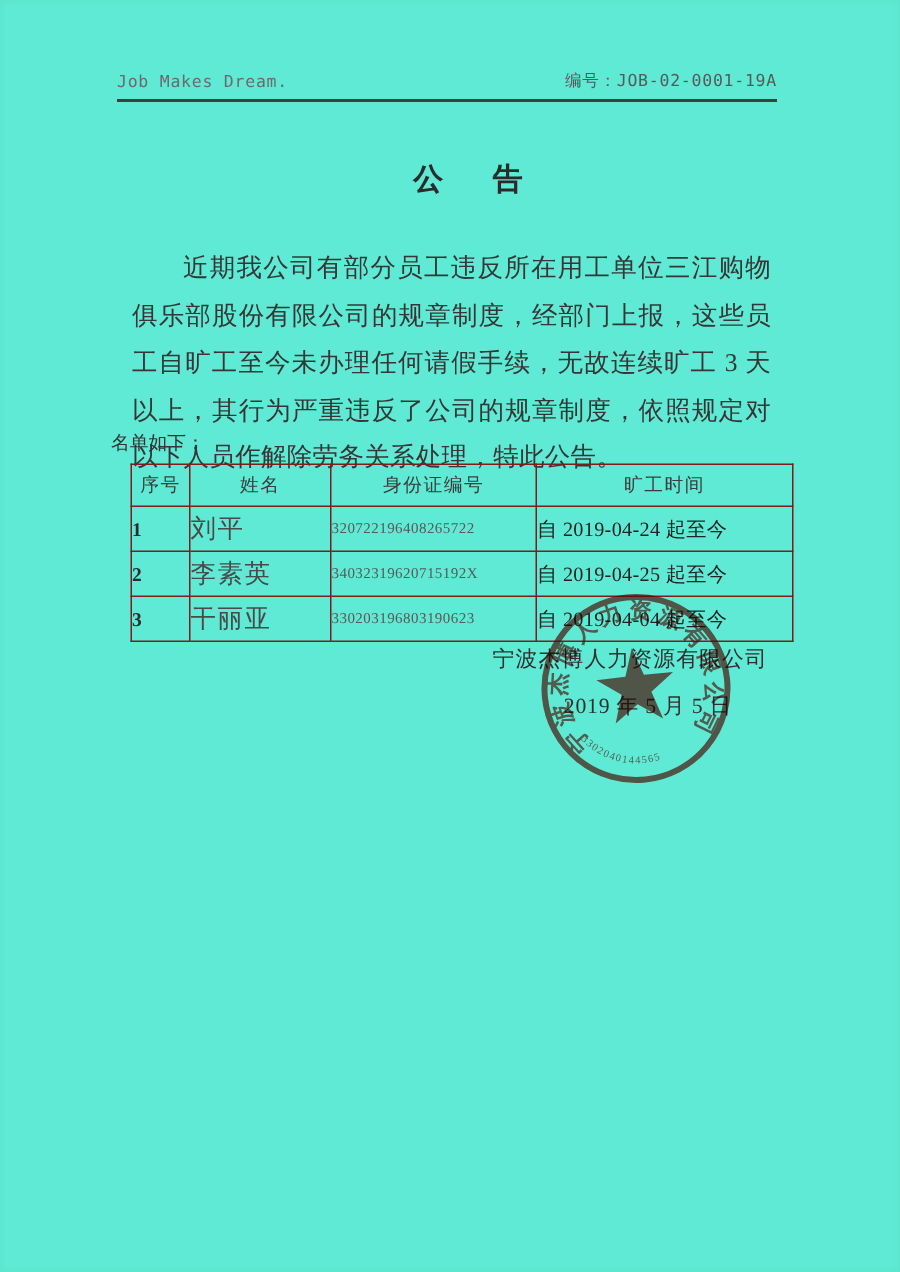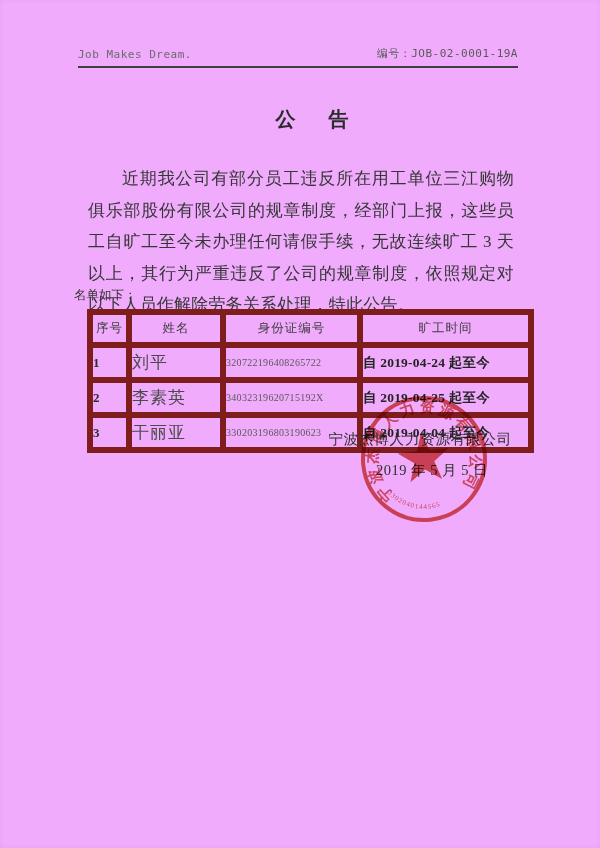--- a/index.html
+++ b/index.html
@@ -7,7 +7,7 @@
     position: relative;
     width: 600px;
     height: 848px;
-    background: #f0abfc;
+    background: #5eead4;
     overflow: hidden;
     font-family: "Liberation Serif", "DejaVu Serif", serif;
     color: #333333;

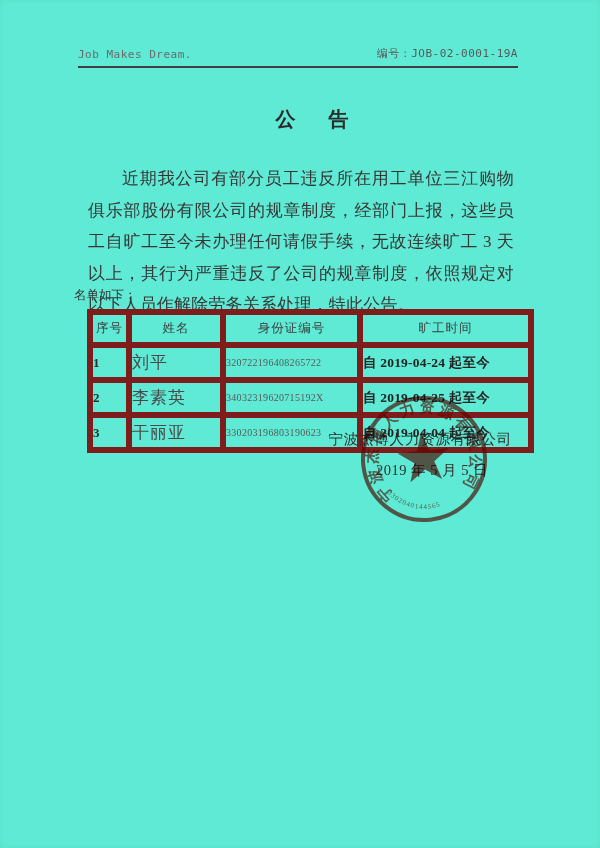--- a/index.html
+++ b/index.html
@@ -78,7 +78,7 @@
   .roster-table col.c3 { width: 137px; }
   .roster-table col.c4 { width: 171px; }
   .roster-table th, .roster-table td {
-    border: 6px solid #7f1d1d;
+    border: 1px solid #7f1d1d;
     vertical-align: middle;
     padding: 0;
     overflow: hidden;

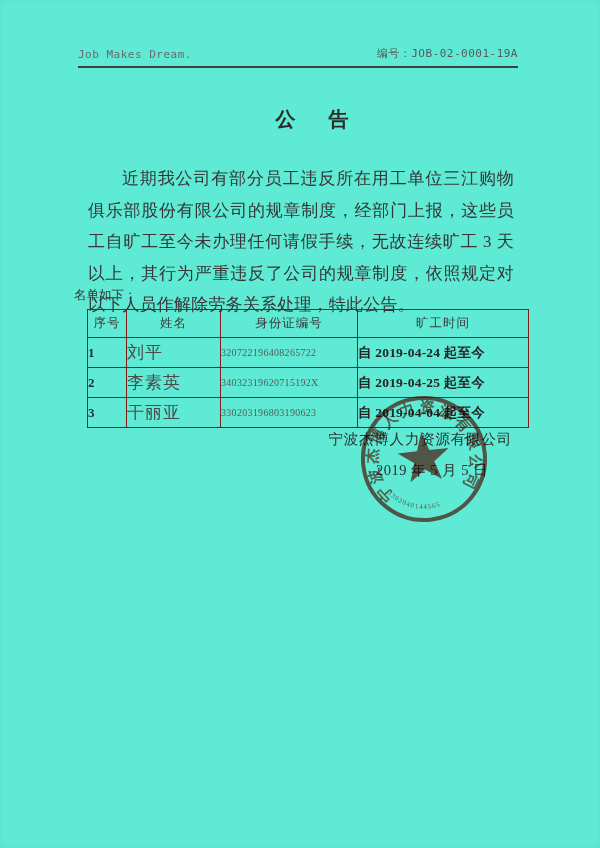--- a/index.html
+++ b/index.html
@@ -95,7 +95,7 @@
   .cell-serial { font-size: 13px; font-weight: bold; color: #2d2d2d; }
   .cell-name   { font-size: 17px; color: #4a4a4a; letter-spacing: 1px; }
   .cell-id     { font-size: 10px; color: #595959; letter-spacing: 0.3px; }
-  .cell-time   { font-size: 13.5px; font-weight: bold; color: #232323; letter-spacing: 0.2px; }
+  .cell-time   { font-size: 13.5px; font-weight: normal; color: #232323; letter-spacing: 0.2px; }
 
   
   .sign-company {

